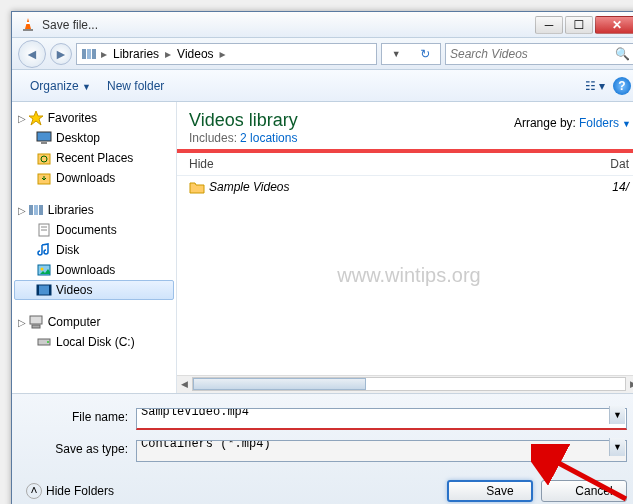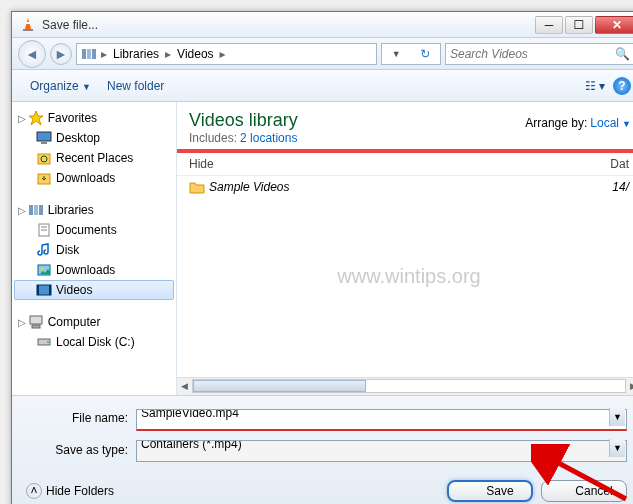--- a/index.html
+++ b/index.html
@@ -209,7 +209,7 @@
       <div class="lib-header">
         <div class="lib-title">Videos library</div>
         <div class="lib-sub"><span>Includes:</span> <a href="#">2 locations</a></div>
-        <div class="arrange"><span>Arrange by:</span> <span class="val">Local</span> <span class="val" style="font-size:9px">▼</span></div>
+        <div class="arrange"><span>Arrange by:</span> <span class="val">Folders</span> <span class="val" style="font-size:9px">▼</span></div>
       </div>
       <div class="cols">
         <div class="c1">Hide</div>

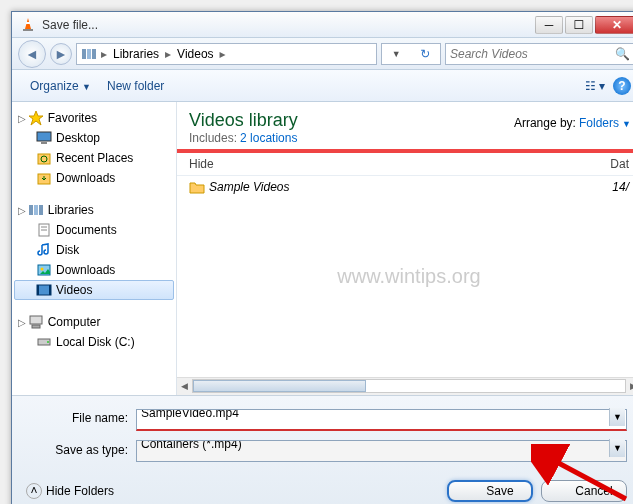--- a/index.html
+++ b/index.html
@@ -51,7 +51,7 @@
 .field-row { display:flex; align-items:center; margin-bottom:6px; }
 .field-row label { width:110px; text-align:right; padding-right:8px; }
 .field-row .combo { flex:1; position:relative; }
-.field-row input, .field-row select { width:100%; height:22px; padding:2px 20px 16px 4px; border:1px solid #8ea4bc; background:#fff; outline:none; }
+.field-row input, .field-row select { width:100%; height:22px; padding:2px 20px 16px 4px; border:1px solid #8ea4bc; background:#fff; outline:none;font-family:Liberation Mono, monospace; }
 .field-row .dd { position:absolute; right:2px; top:2px; width:16px; height:18px; background:linear-gradient(#f0f4f8,#d0dce8); border-left:1px solid #b0c0d0; text-align:center; line-height:18px; font-size:9px; cursor:pointer; }
 .filename-input { border-bottom:2px solid #d03030 !important; }
 .btn-row { display:flex; align-items:center; margin-top:18px; }

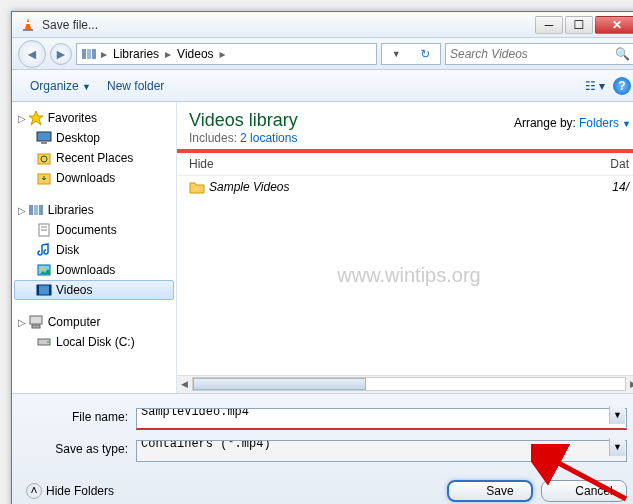--- a/index.html
+++ b/index.html
@@ -57,7 +57,7 @@
 .btn-row { display:flex; align-items:center; margin-top:18px; }
 .hide-folders { display:flex; align-items:center; gap:4px; cursor:pointer; }
 .btn-row .spacer { flex:1; }
-.wbtn { min-width:86px; height:22px; margin-left:8px; background:linear-gradient(#fdfdfd,#e4e8ec); border:1px solid #8a9aac; border-radius:8px; cursor:pointer;padding-left:20px; }
+.wbtn { min-width:86px; height:22px; margin-left:8px; background:linear-gradient(#fdfdfd,#e4e8ec); border:1px solid #8a9aac; border-radius:3px; cursor:pointer;padding-left:20px; }
 .wbtn.primary { border:2px solid #2a72c8; box-shadow:0 0 4px rgba(42,114,200,0.4); }
 .red-arrow { position:absolute; right:10px; bottom:8px; width:100px; height:60px; pointer-events:none; }
 </style>

